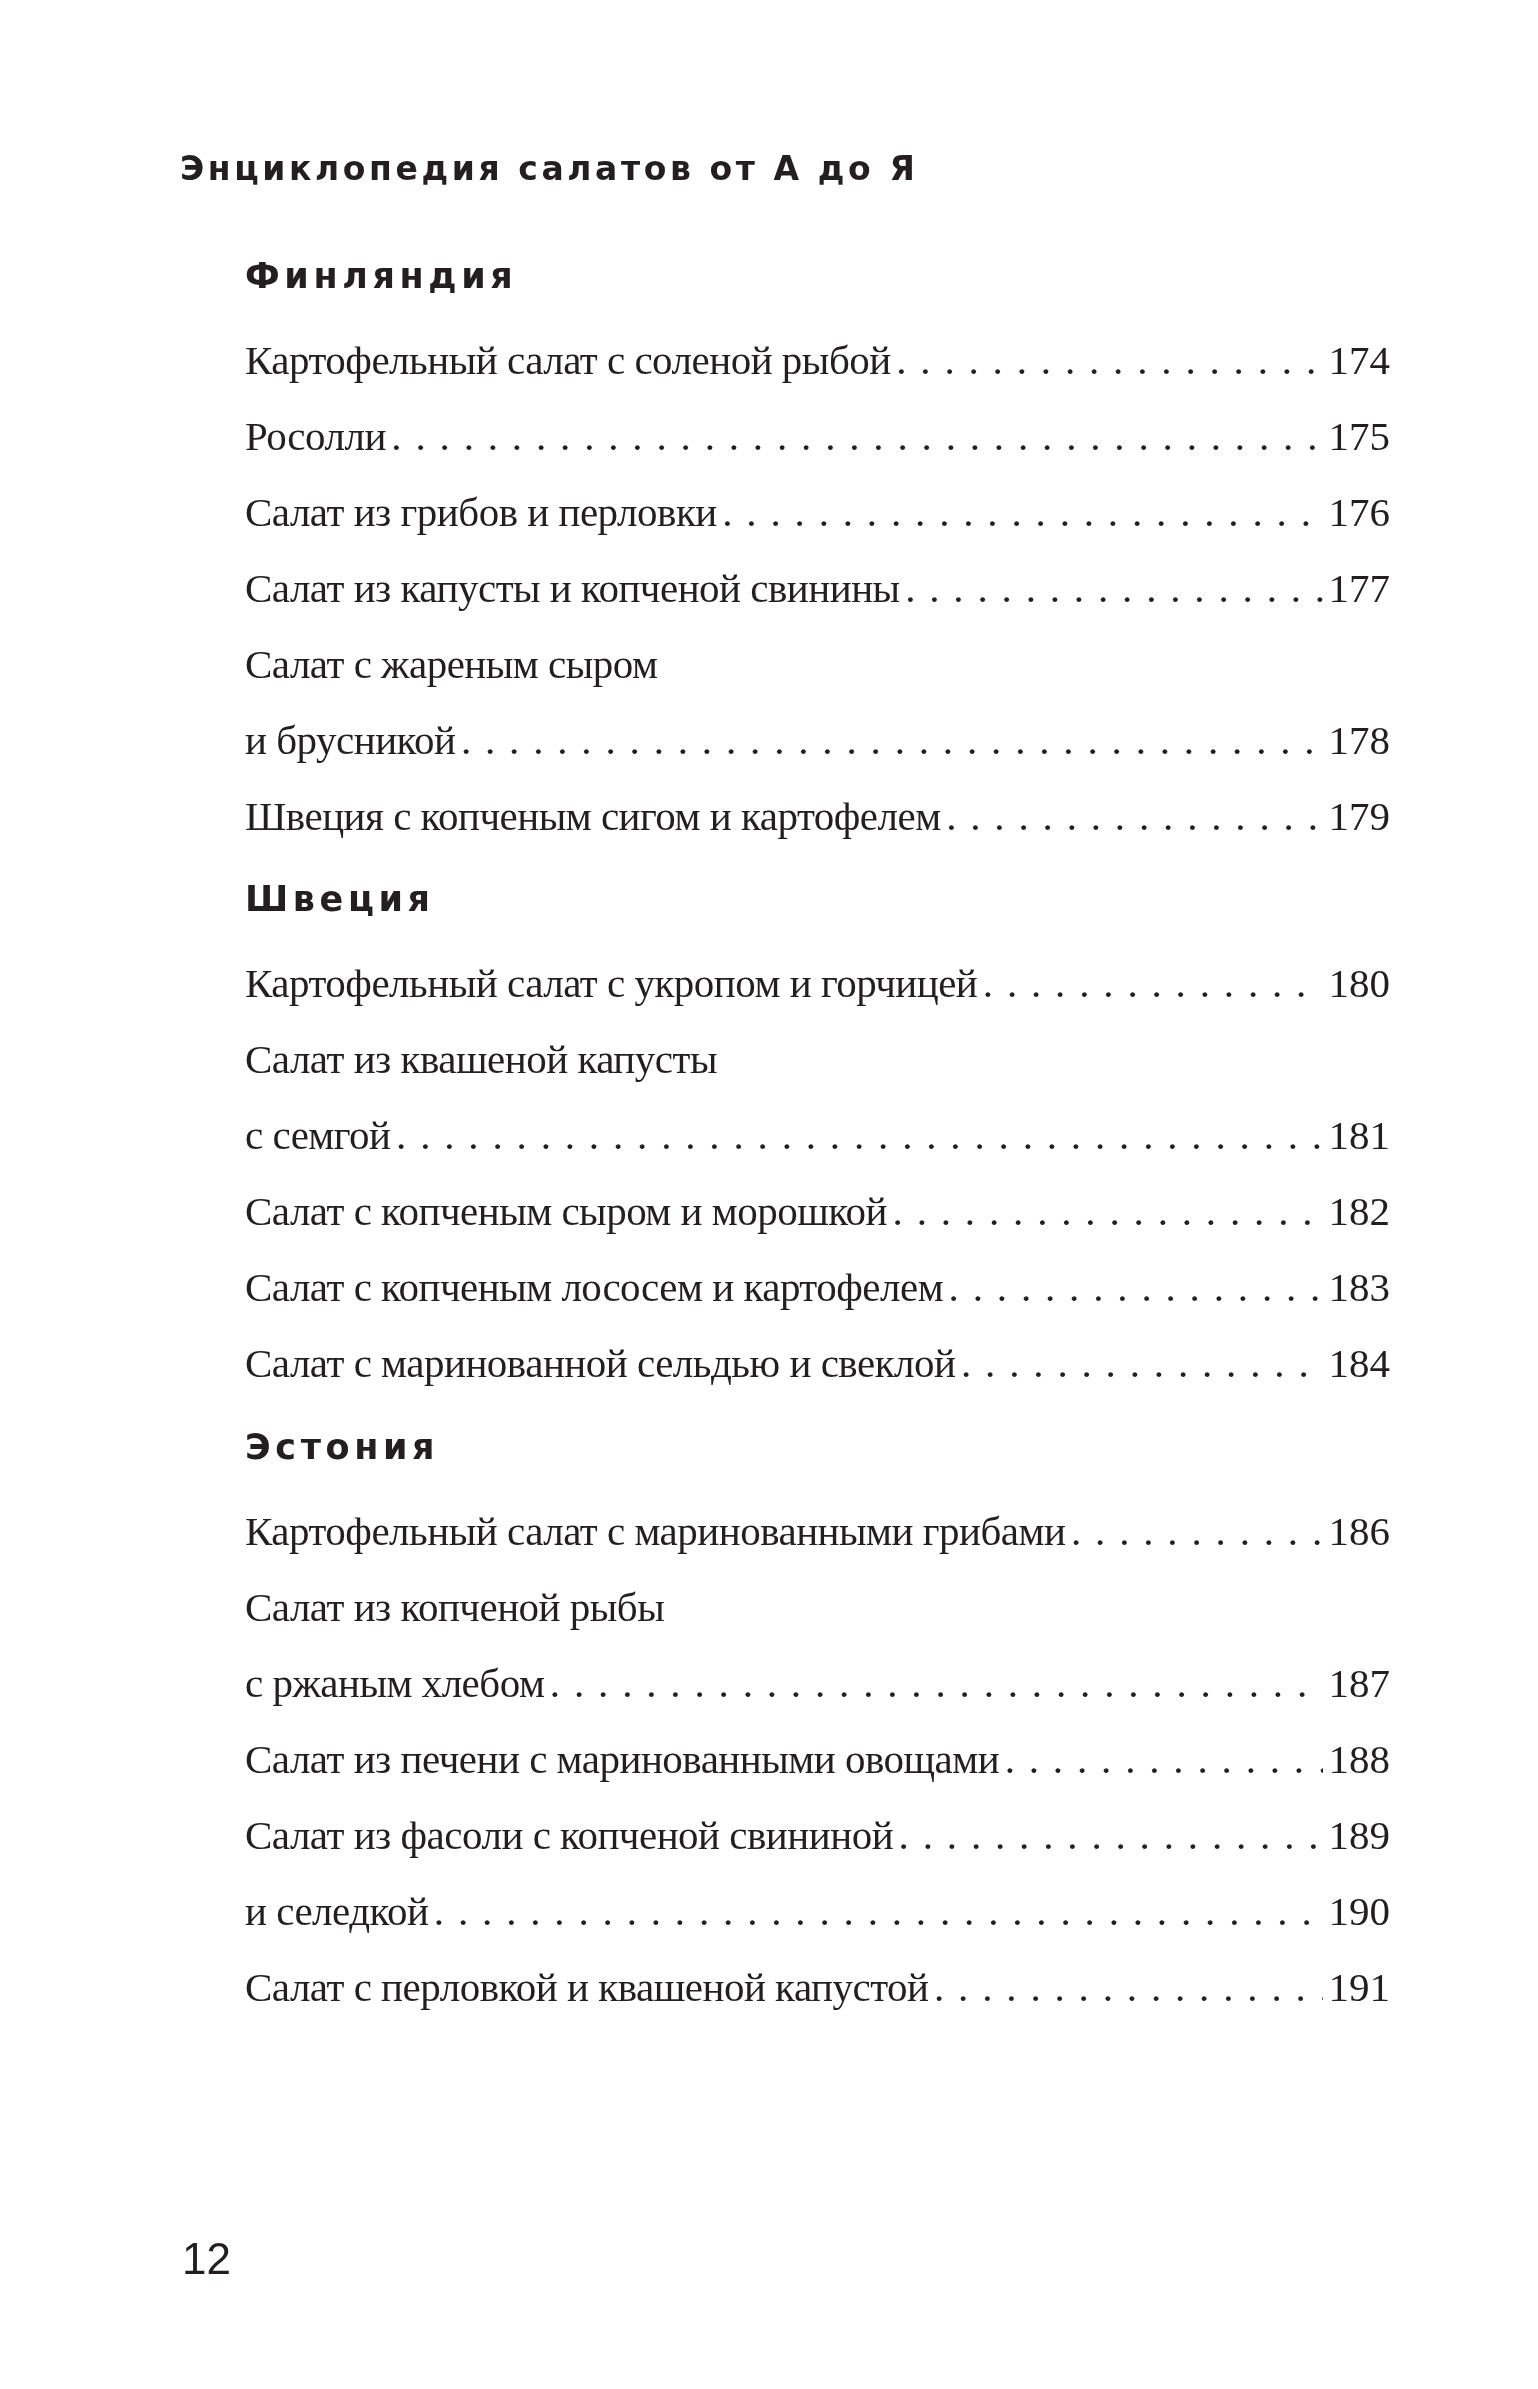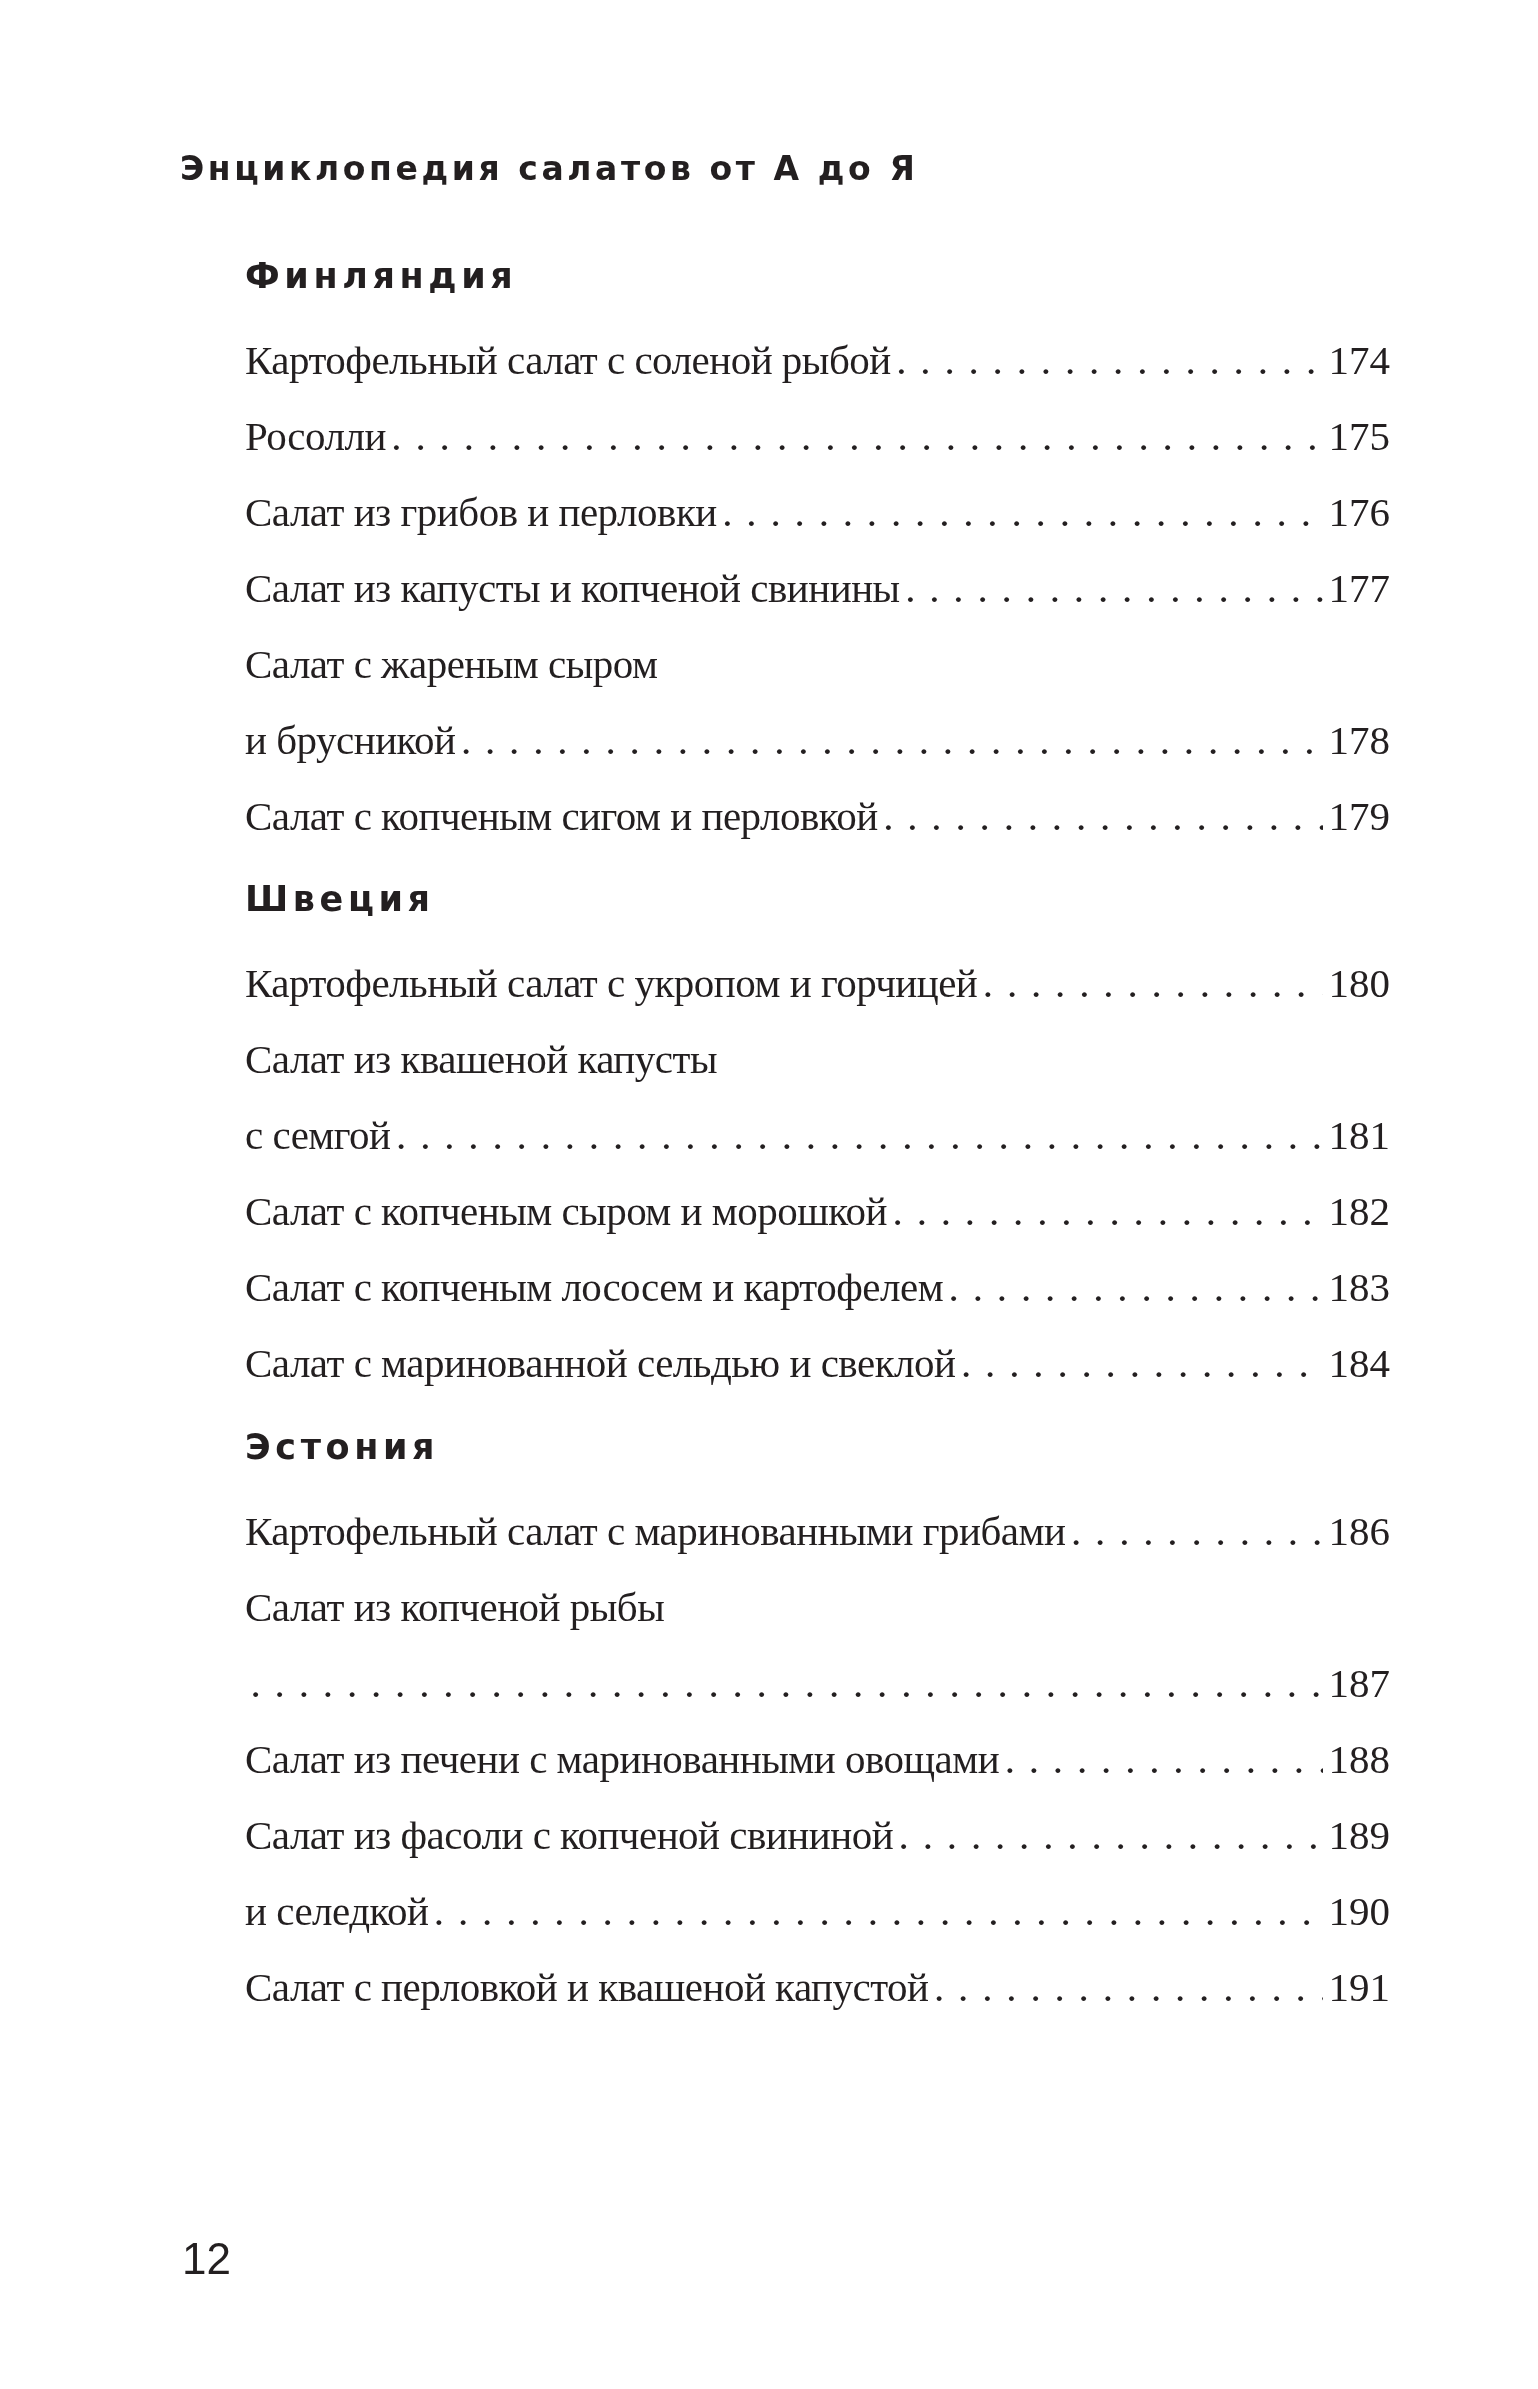--- a/index.html
+++ b/index.html
@@ -74,7 +74,7 @@
         <span class="page-num">178</span>
       </div>
       <div class="entry">
-        <span class="label">Салат с копченым сигом и перловкой</span>
+        <span class="label">Швеция с копченым сигом и картофелем</span>
         <span class="leader"></span>
         <span class="page-num">179</span>
       </div>

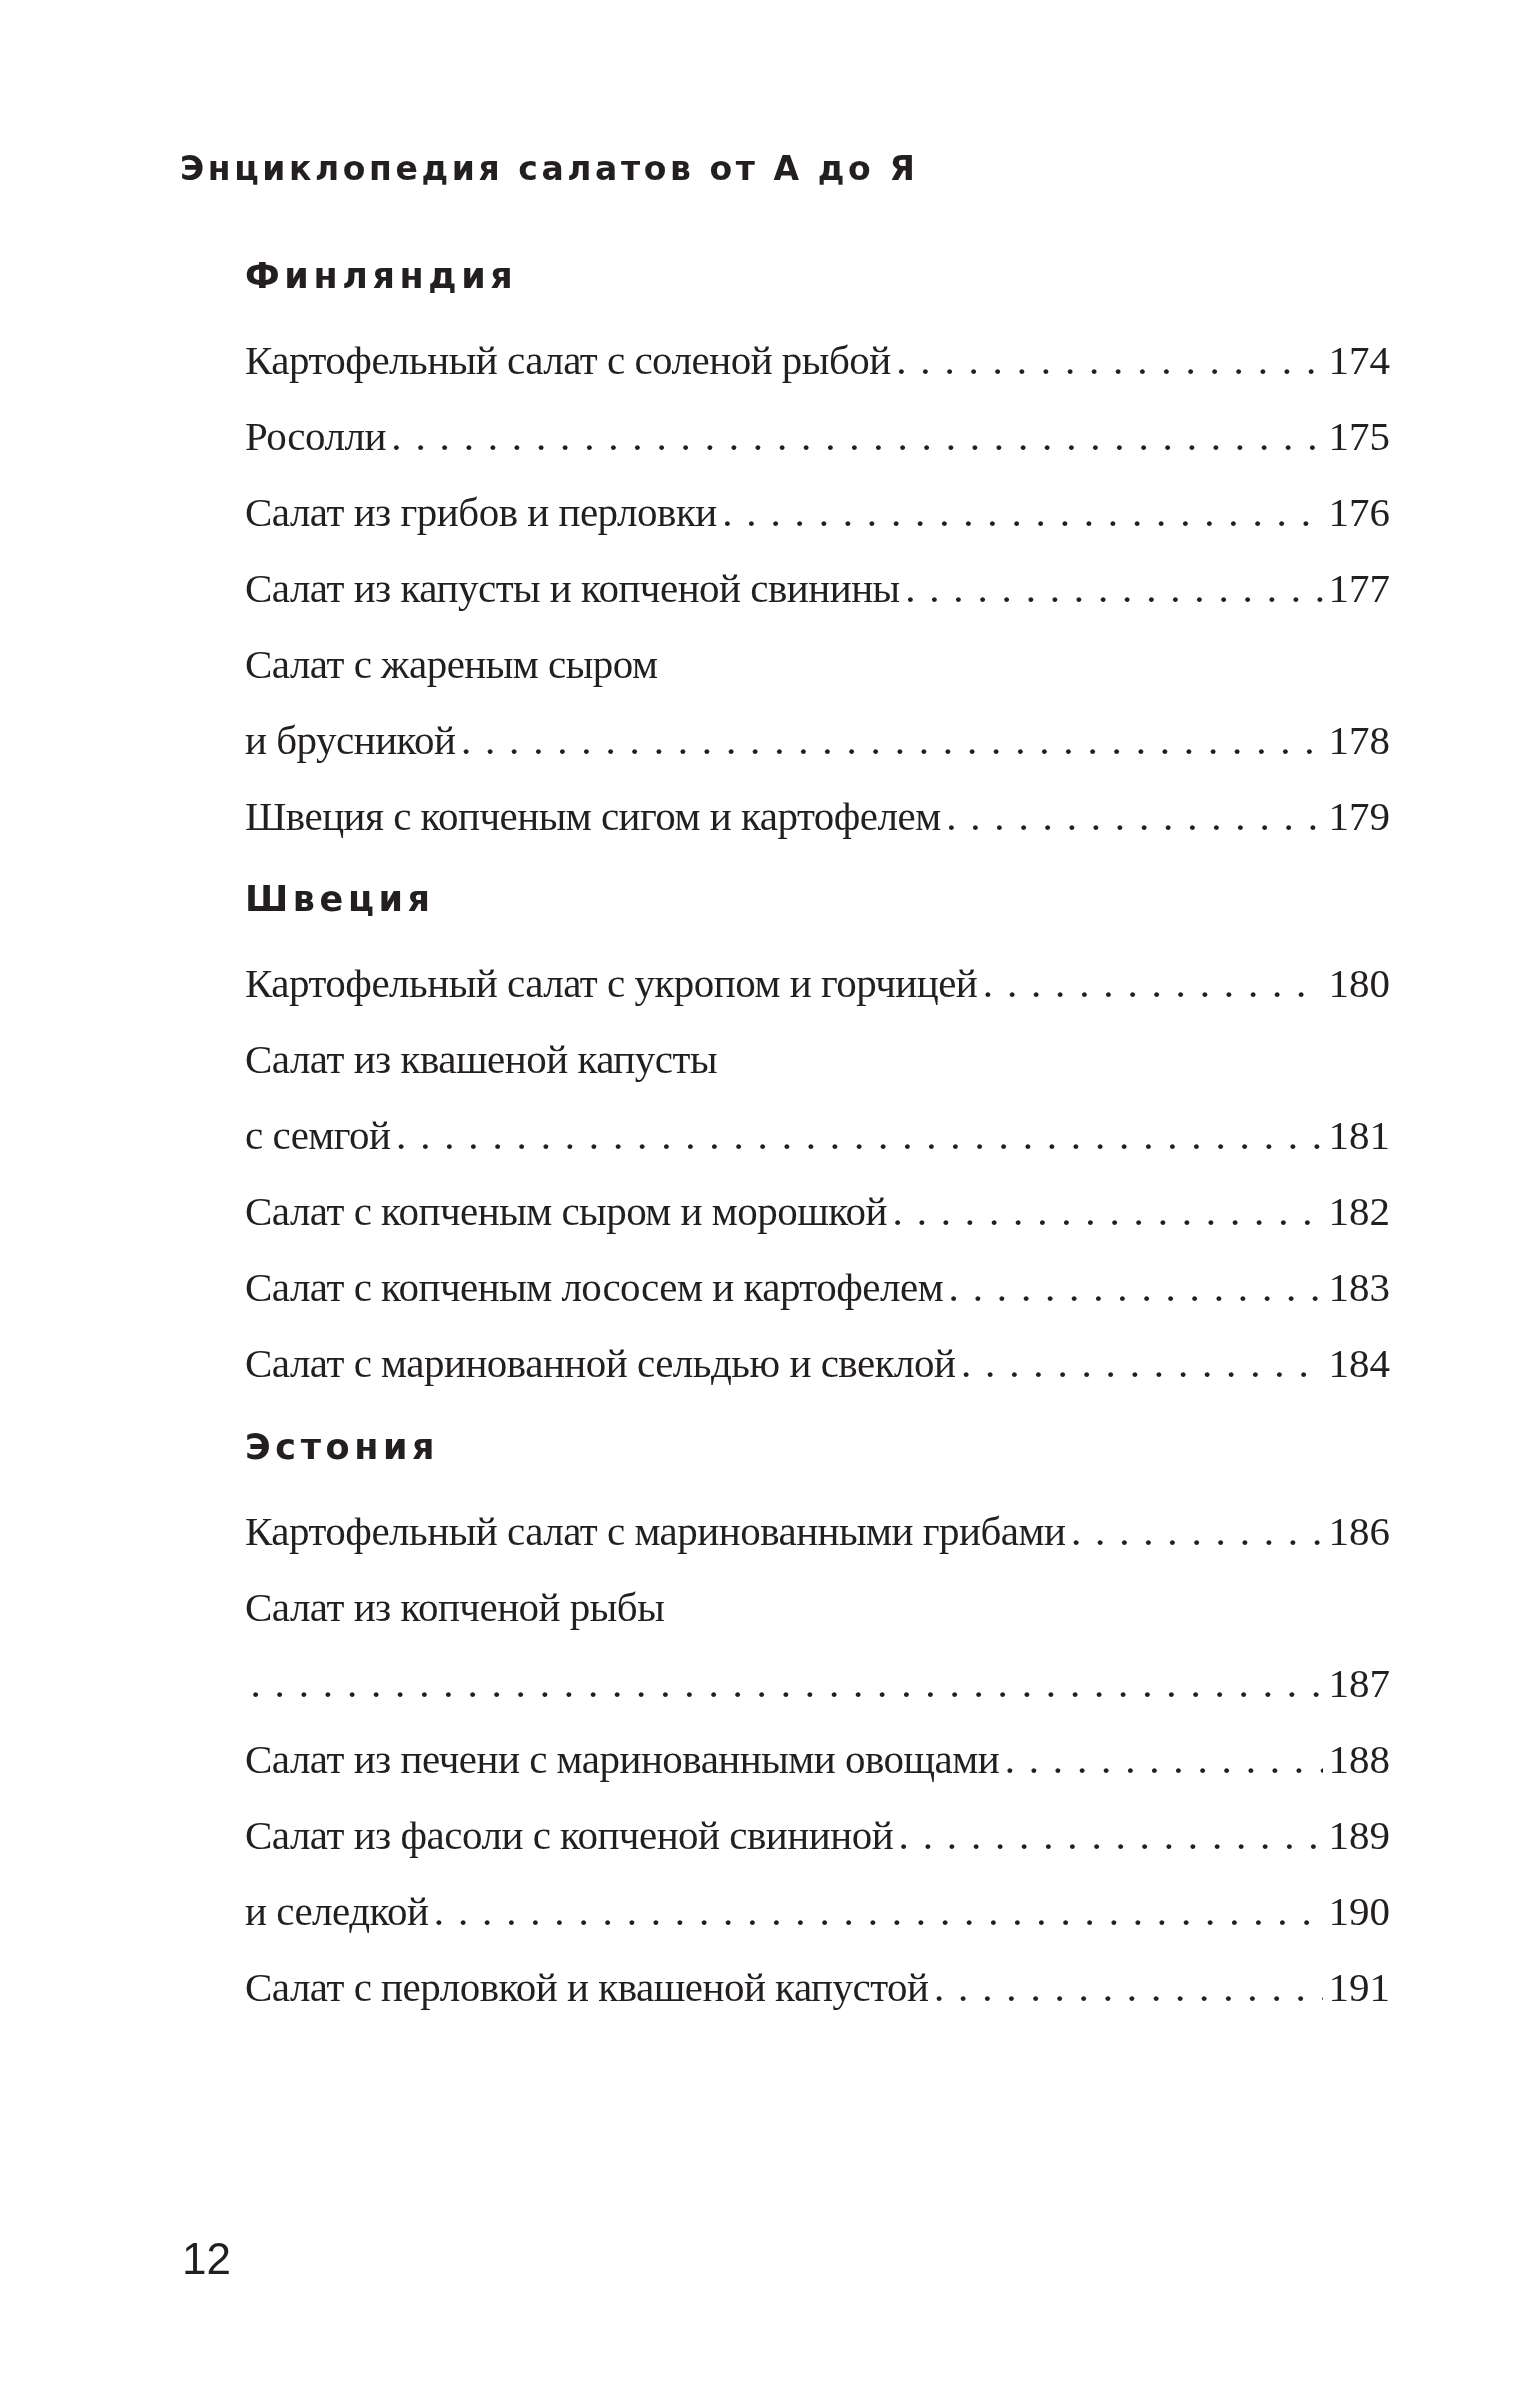--- a/index.html
+++ b/index.html
@@ -125,6 +125,7 @@
         <span class="label">Салат из копченой рыбы</span>
       </div>
       <div class="entry">
+        <span class="label">с ржаным хлебом</span>
         <span class="leader"></span>
         <span class="page-num">187</span>
       </div>

